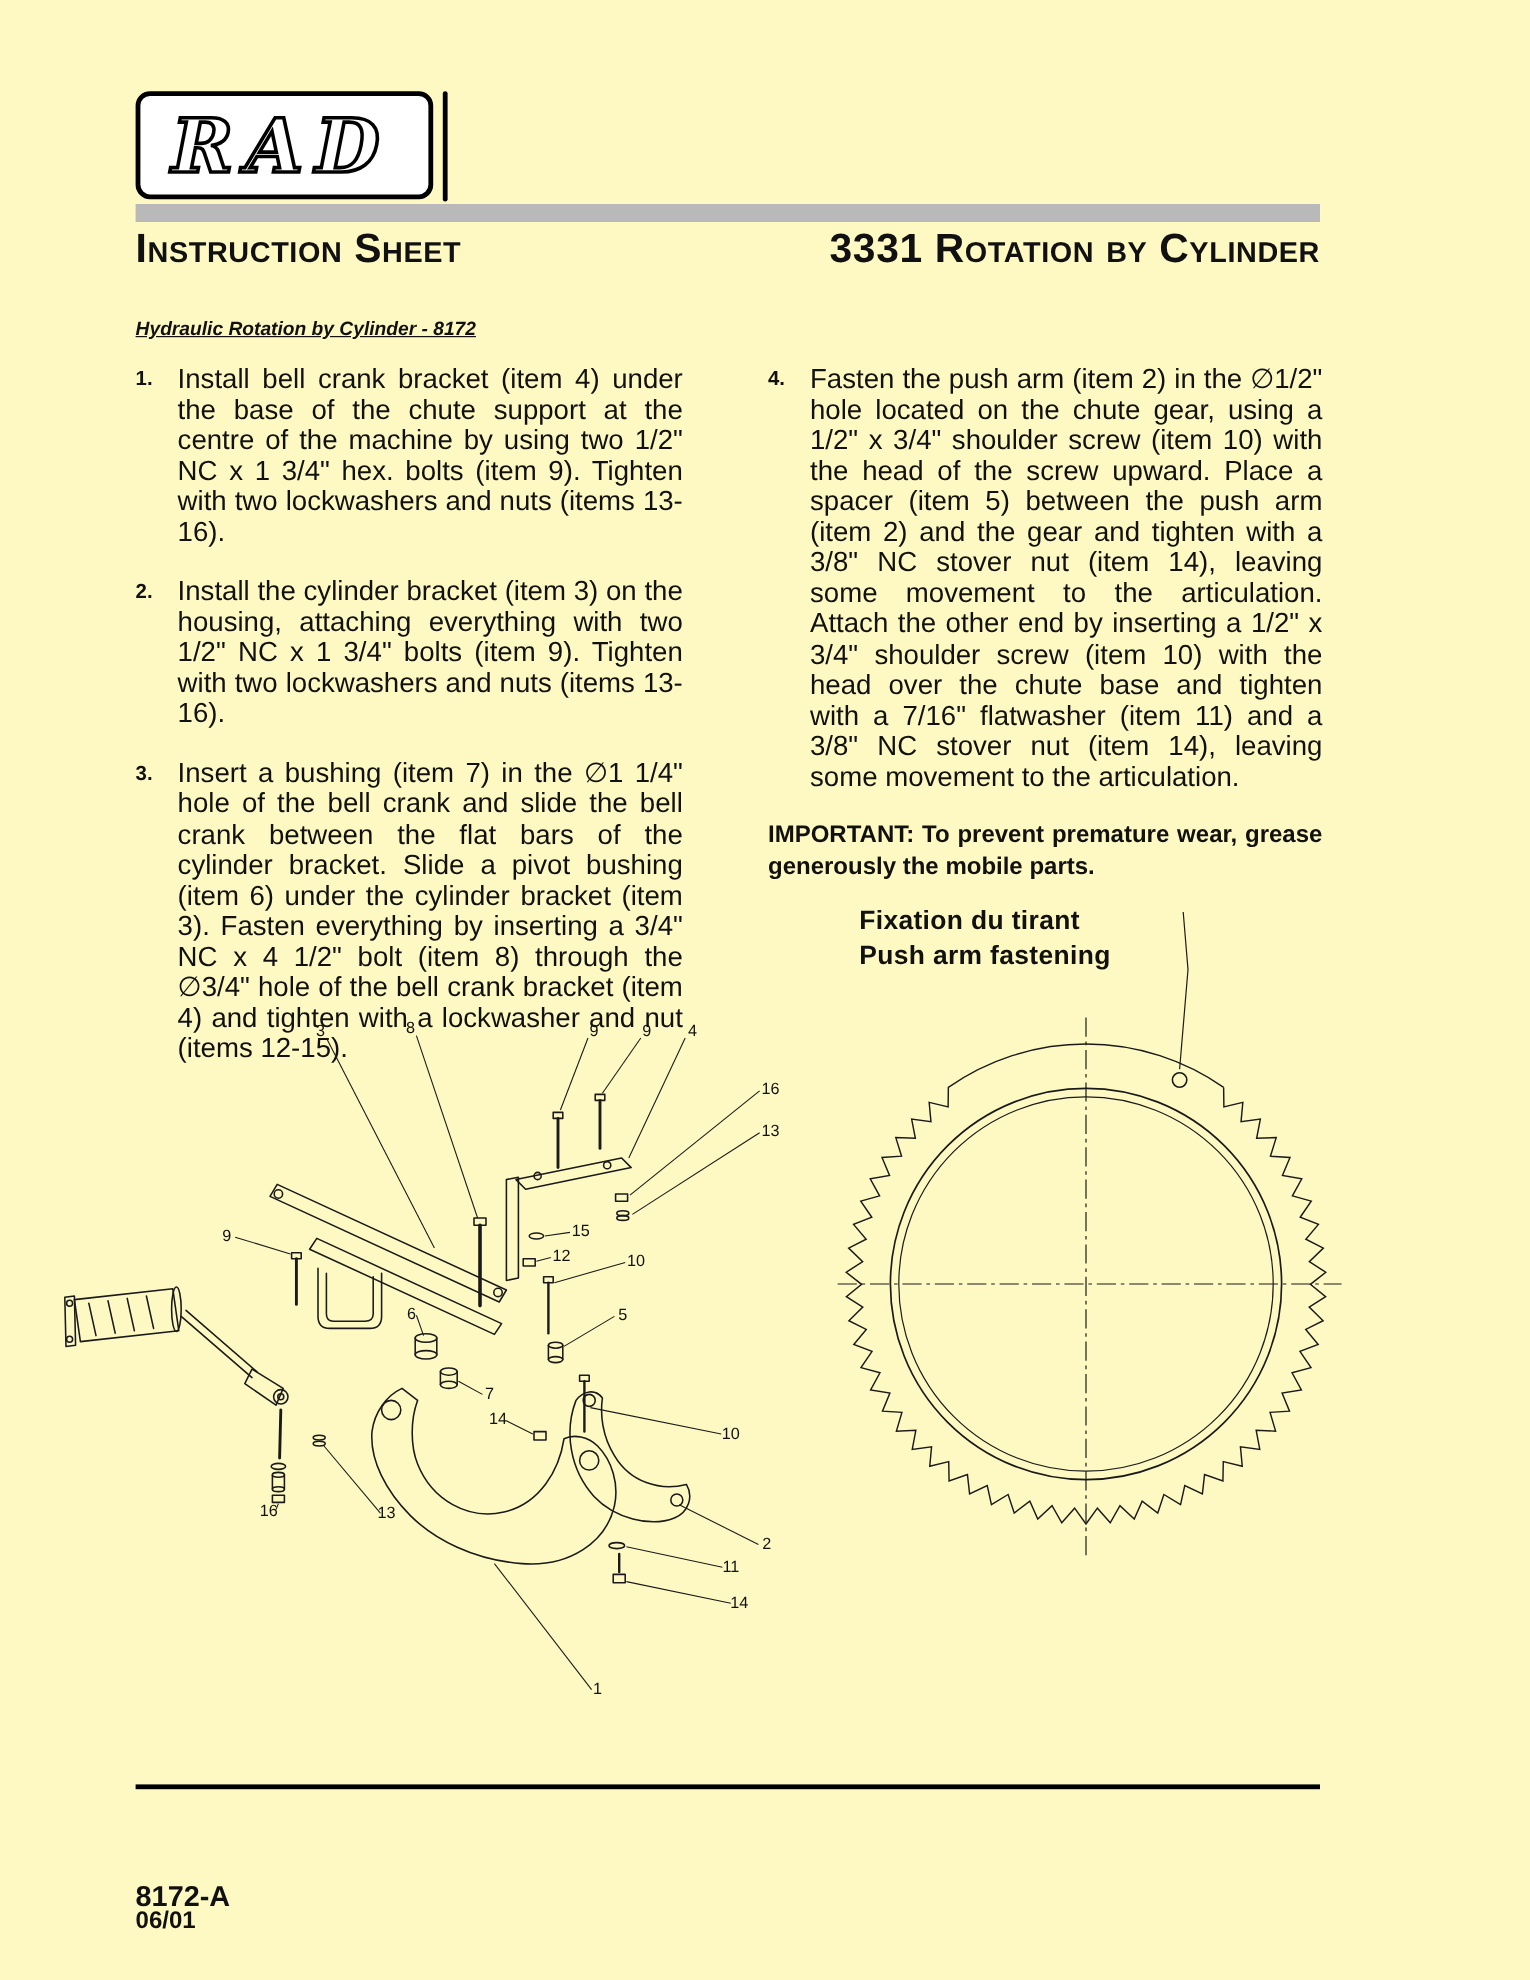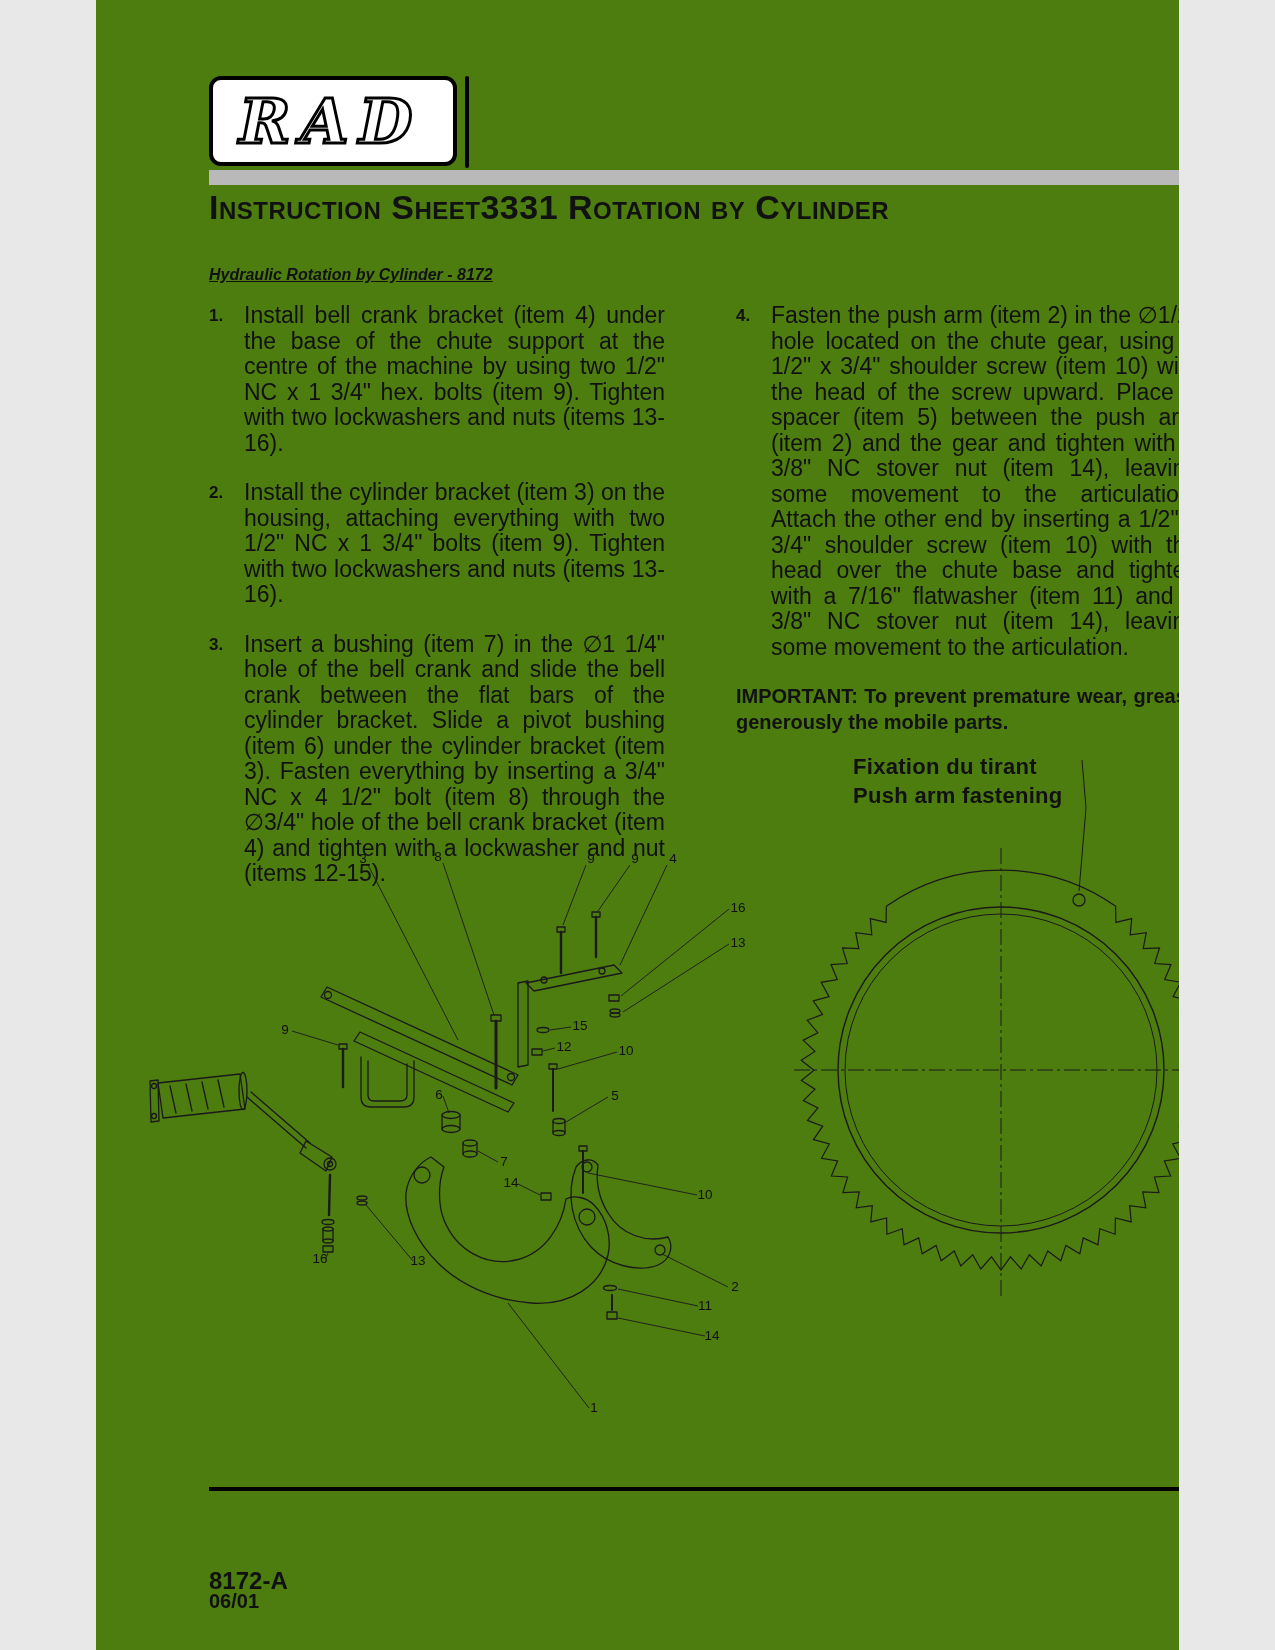--- a/index.html
+++ b/index.html
@@ -4,7 +4,7 @@
 <style>
   * { margin:0; padding:0; box-sizing:border-box; }
   body { background:#e8e8e8; font-family:"Liberation Sans", sans-serif; }
-  .page { position:relative; width:1083px; height:1650px; background:#4d7c0f; margin:0 auto; overflow:hidden; color:#111; }
+  .page { position:relative; width:1275px; height:1650px; background:#fef9c3; margin:0 auto; overflow:hidden; color:#111; }
 
   
   .logo-box { position:absolute; left:113px; top:76px; width:248px; height:90px;

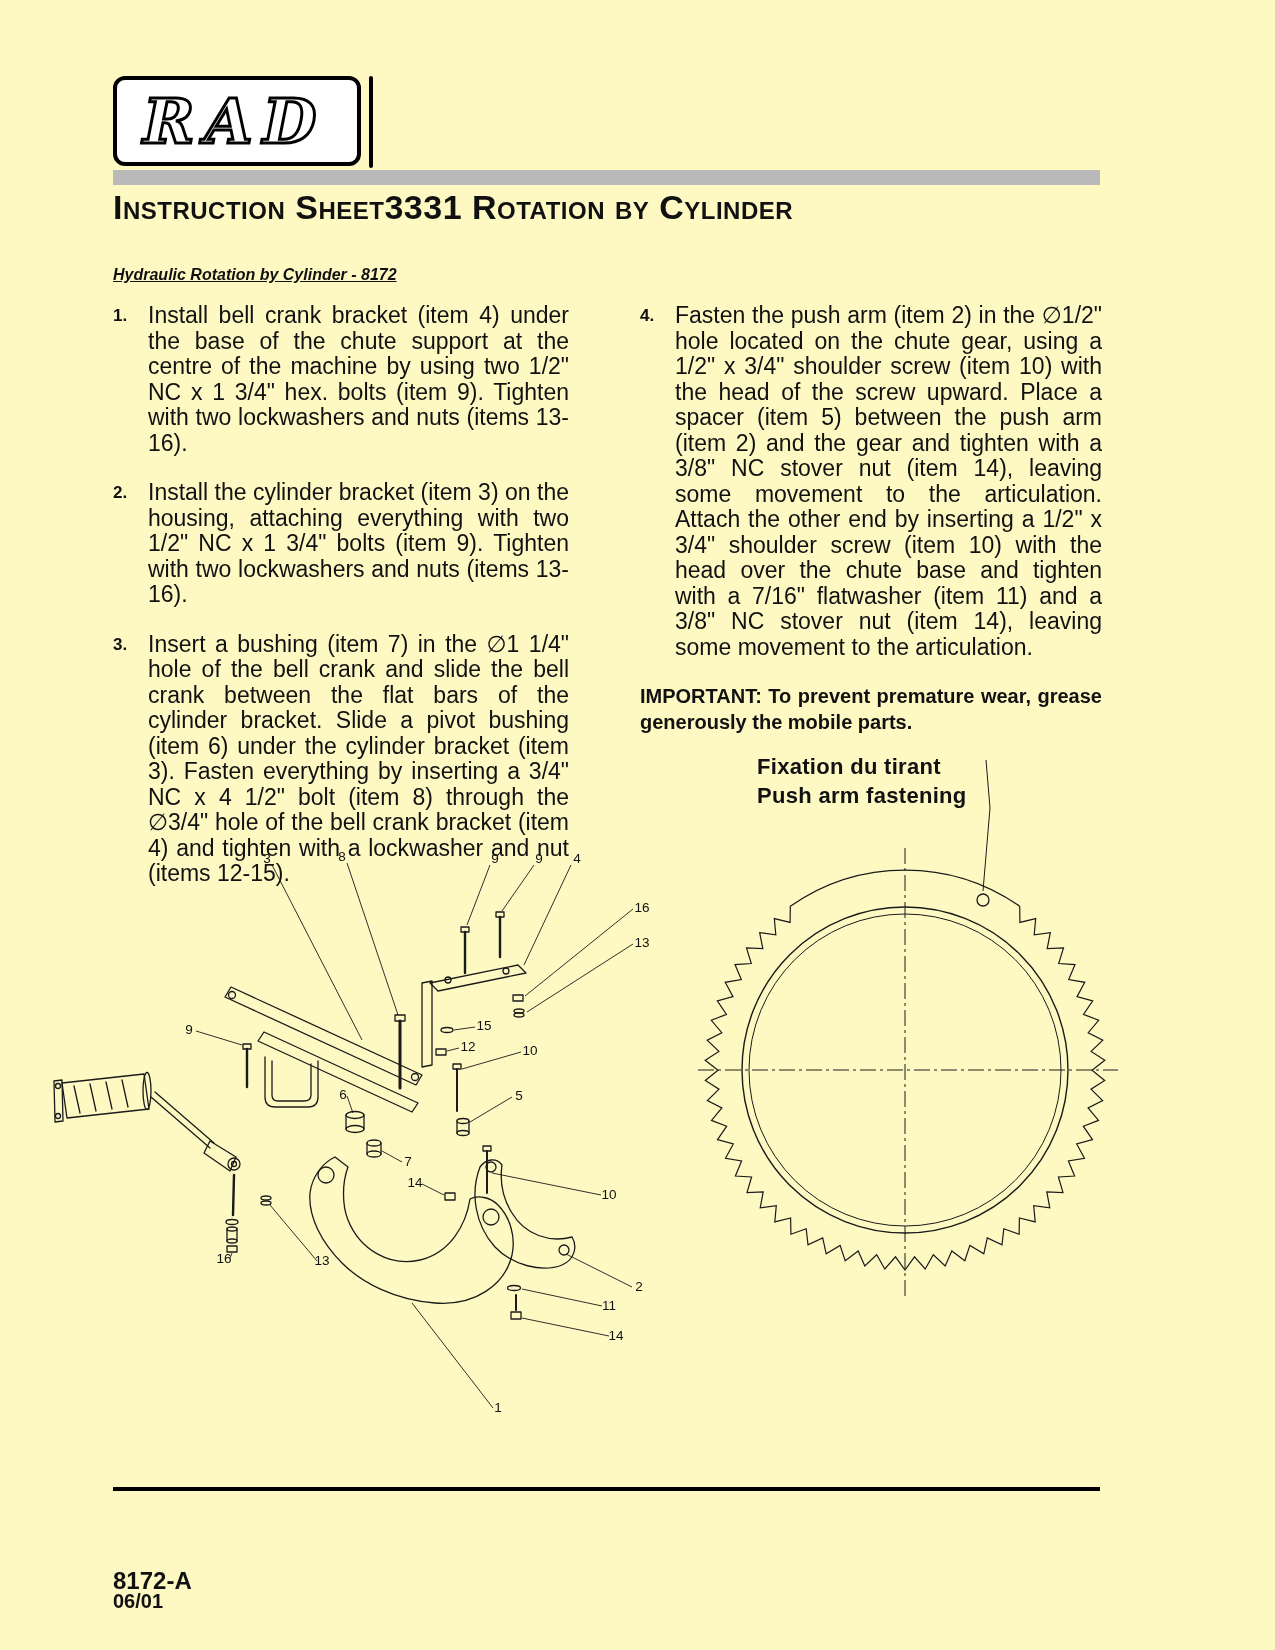--- a/index.html
+++ b/index.html
@@ -15,7 +15,7 @@
 
   
   .gray-bar { position:absolute; left:113px; top:170px; width:987px; height:15px; background:#b9b9b9; }
-  .header-row { position:absolute; left:113px; top:188px; width:987px; display:flex; }
+  .header-row { position:absolute; left:113px; top:188px; width:987px; display:flex; justify-content:space-between; }
   .header-title { font-variant:small-caps; font-weight:bold; font-size:34px; letter-spacing:0.5px; }
 
   

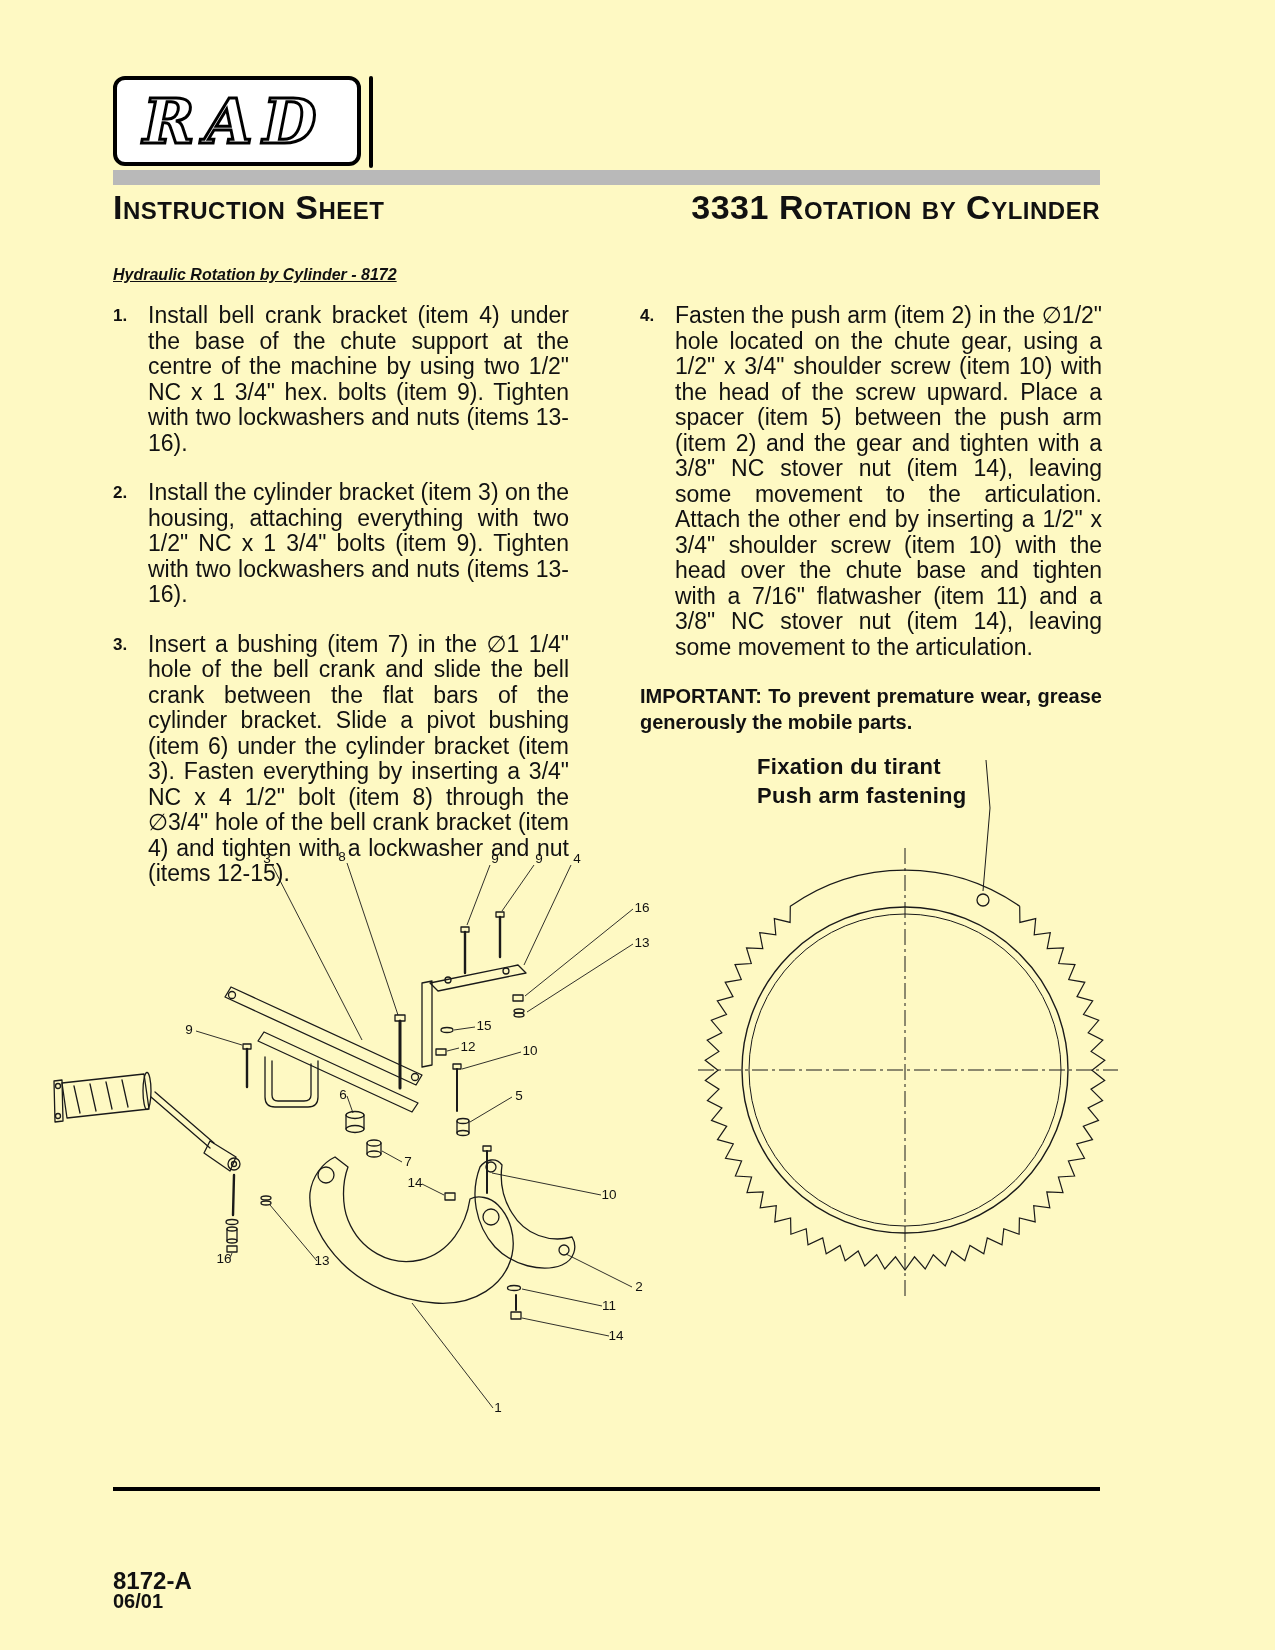--- a/index.html
+++ b/index.html
@@ -30,7 +30,7 @@
   .important { font-size:20px; line-height:25.5px; font-weight:bold; text-align:justify; }
 
   
-  .gear-label { position:absolute; left:757px; top:752px; font-size:22px; font-weight:bold; line-height:29px; letter-spacing:0.3px; }
+  .gear-label { position:absolute; left:716px; top:752px; font-size:22px; font-weight:bold; line-height:29px; letter-spacing:0.3px; }
 
   
   .exploded { position:absolute; left:50px; top:845px; width:630px; height:600px; }

